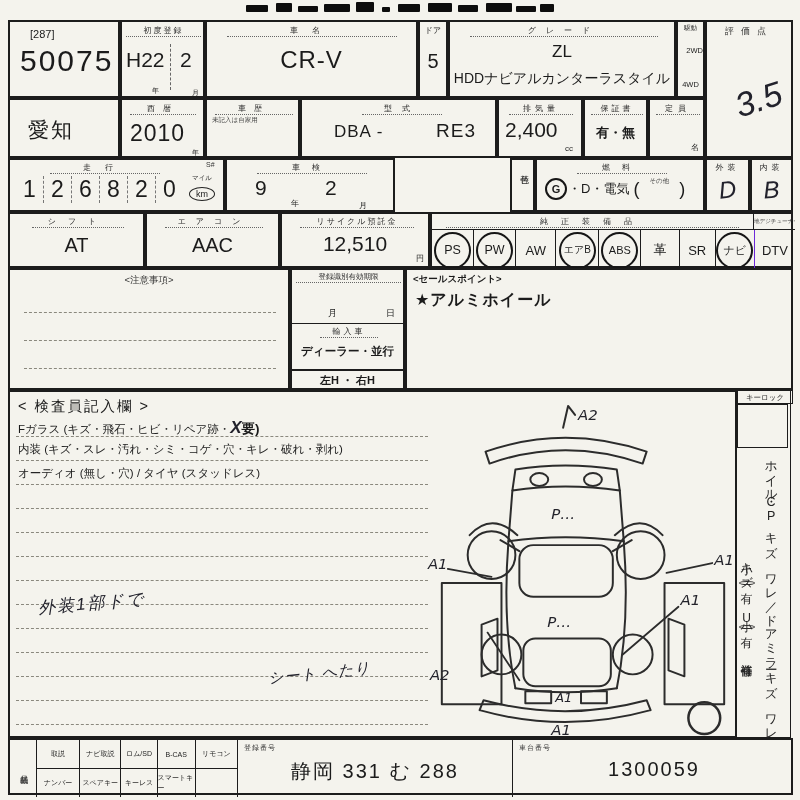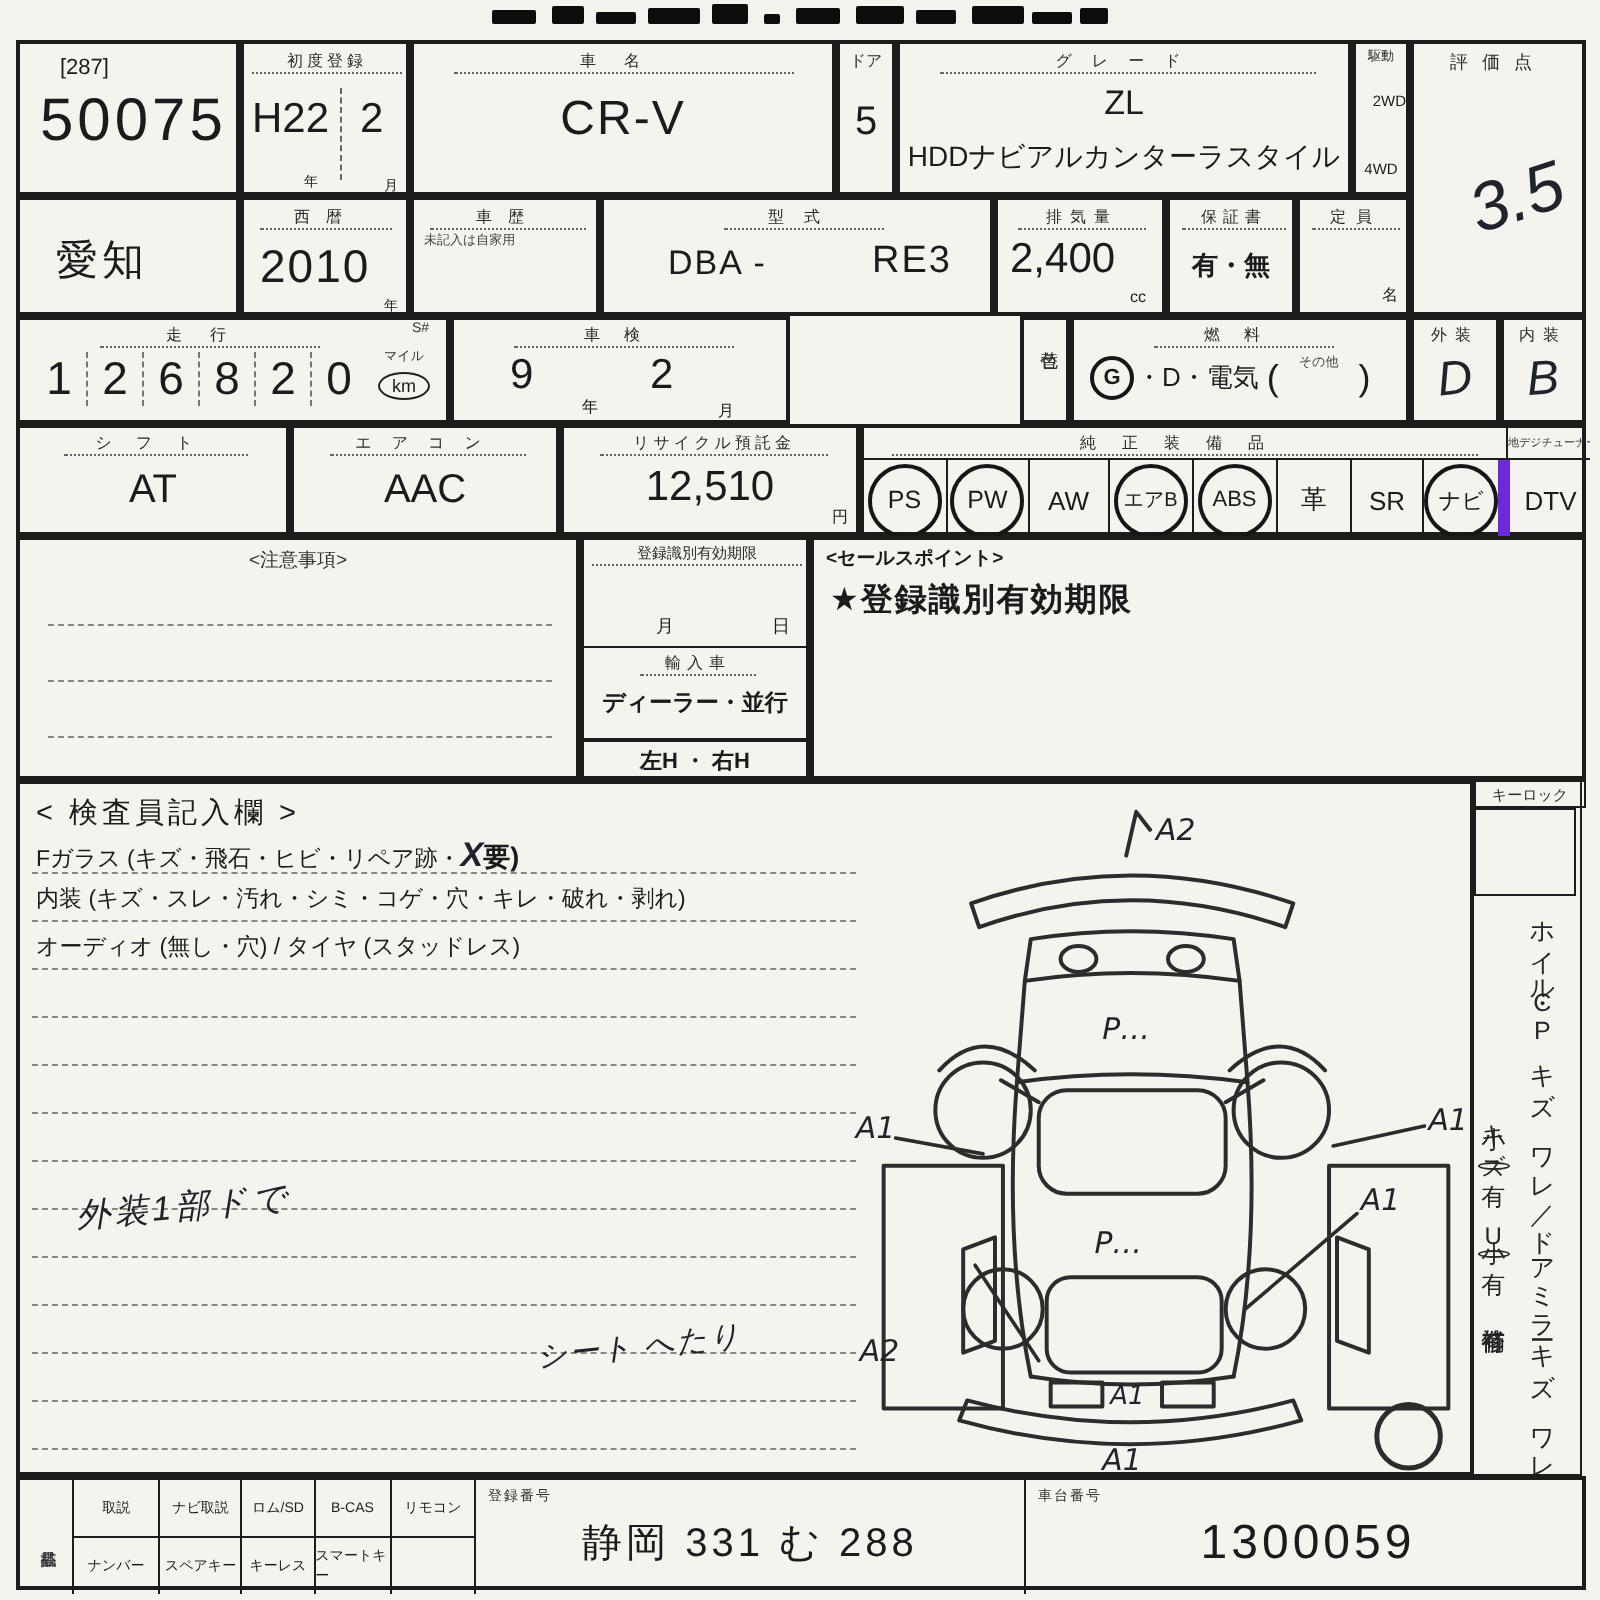--- a/index.html
+++ b/index.html
@@ -218,7 +218,7 @@
       <div class="ctr" style="width:39px;border-left:1px solid #1c1c1c;">
           <span class="circ" style="font-size:11px;">ナビ</span>
         </div>
-      <div class="ctr" style="width:41px;border-left:6px solid #6d28d9;font-size:13px;">
+      <div class="ctr" style="width:41px;border-left:1px solid #6d28d9;font-size:13px;">
           <span>DTV</span>
         </div>
     </div>

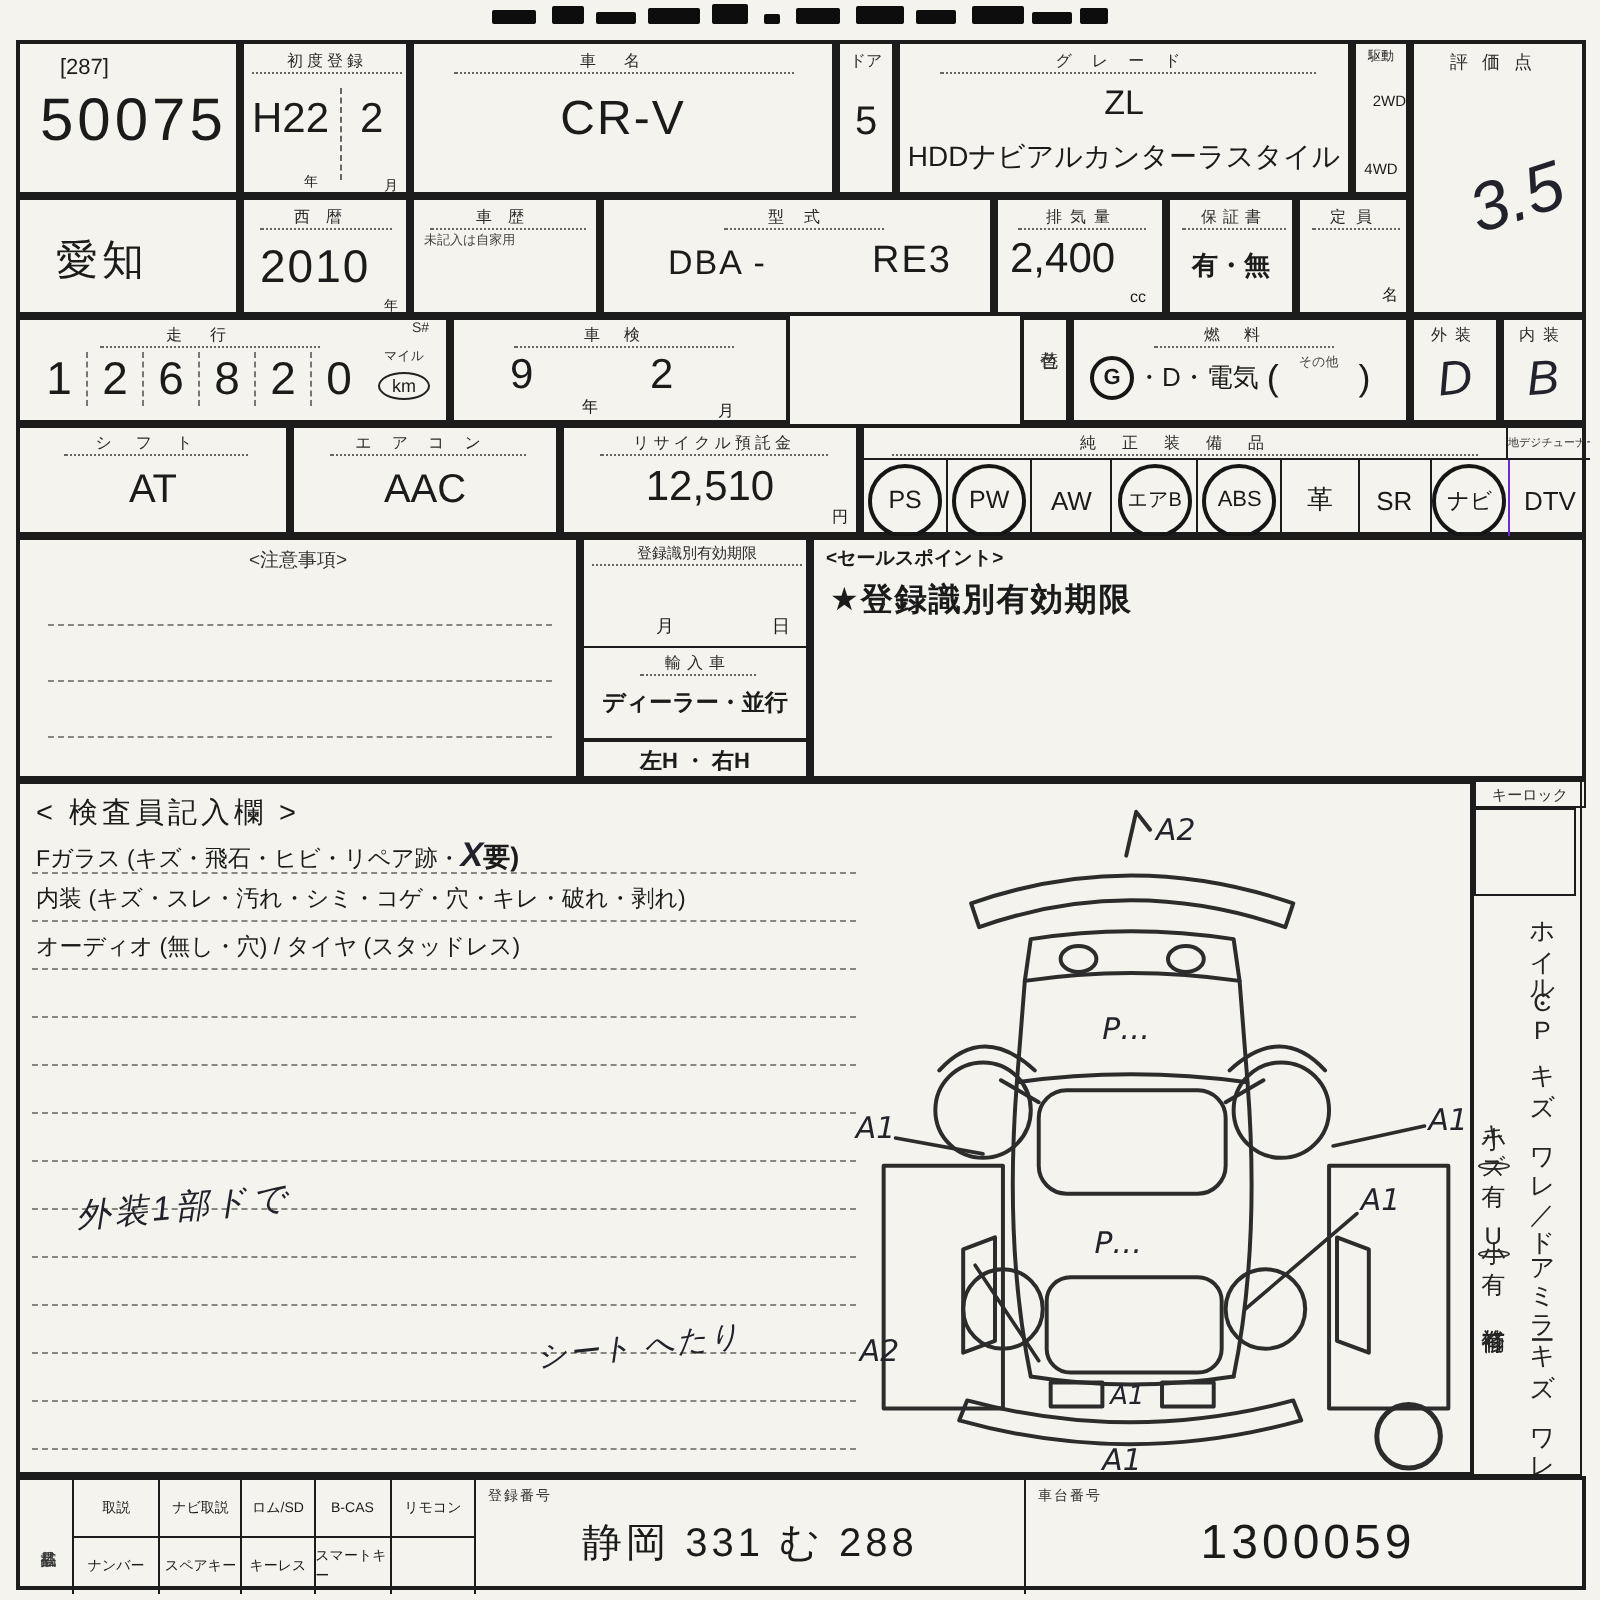--- a/index.html
+++ b/index.html
@@ -248,7 +248,7 @@
 
   <div class="abs box" style="left:405px;top:268px;width:388px;height:122px;">
     <div class="abs" style="left:6px;top:3px;font-size:9.5px;font-weight:bold;">&lt;セールスポイント&gt;</div>
-    <div class="abs" style="left:8px;top:20px;font-size:16px;font-weight:bold;letter-spacing:1px;">★登録識別有効期限</div>
+    <div class="abs" style="left:8px;top:20px;font-size:16px;font-weight:bold;letter-spacing:1px;">★アルミホイール</div>
   </div>
 
   <div class="abs box" style="left:8px;top:390px;width:729px;height:348px;">

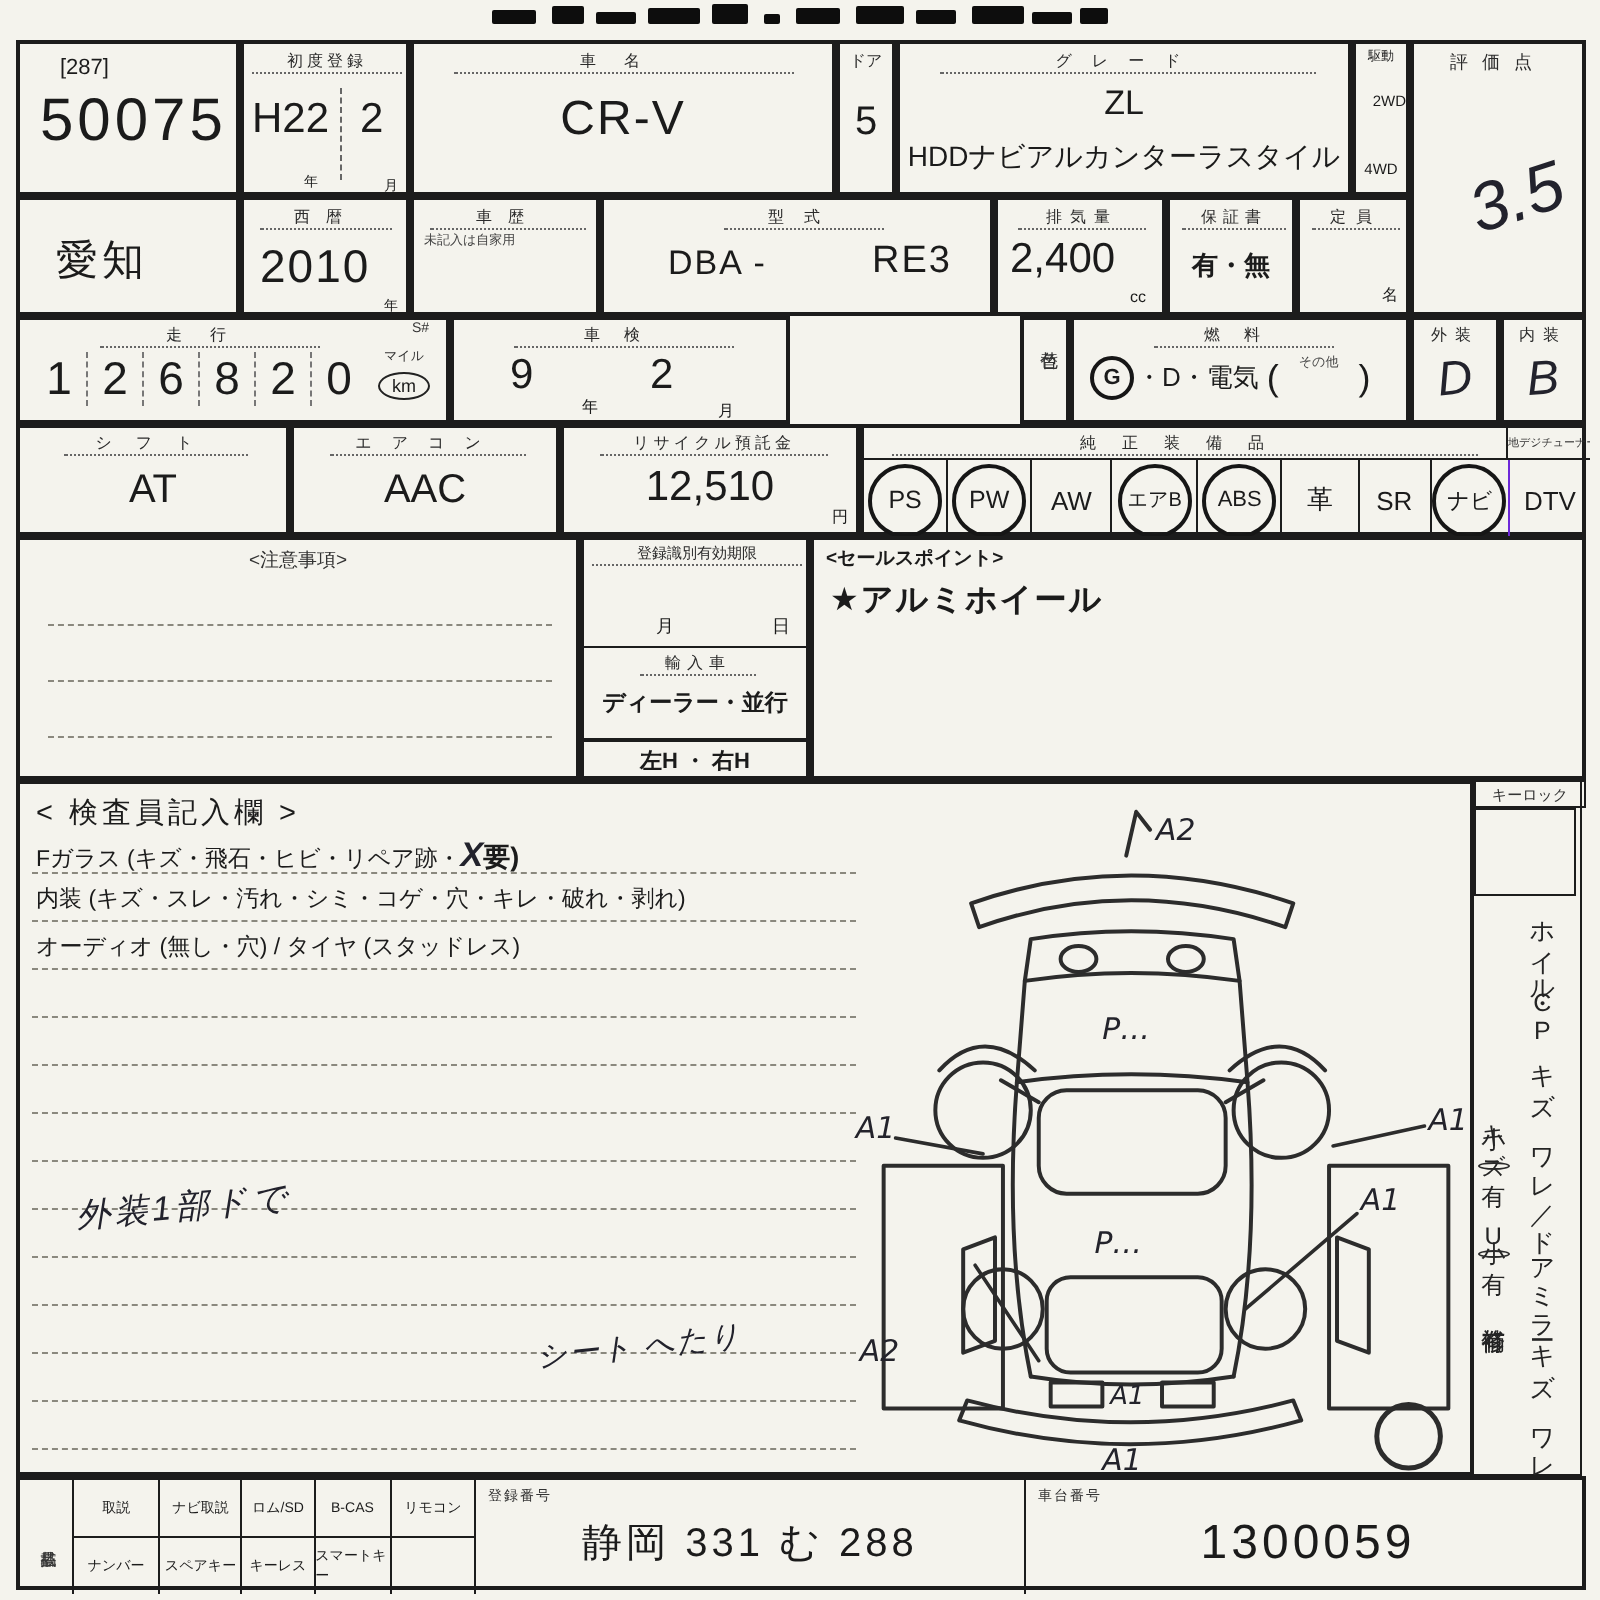--- a/index.html
+++ b/index.html
@@ -372,7 +372,7 @@
     </div>
     <div class="abs" style="left:502px;top:0;width:283px;height:57px;border-left:1px solid #1c1c1c;">
       <div class="cell-label" style="left:6px;top:3px;">車台番号</div>
-      <div class="abs" style="left:0;top:18px;width:100%;text-align:center;font-size:24px;letter-spacing:2px;">1300059</div>
+      <div class="abs" style="left:0;top:18px;width:100%;text-align:center;font-size:20px;letter-spacing:2px;">1300059</div>
     </div>
   </div>
 

